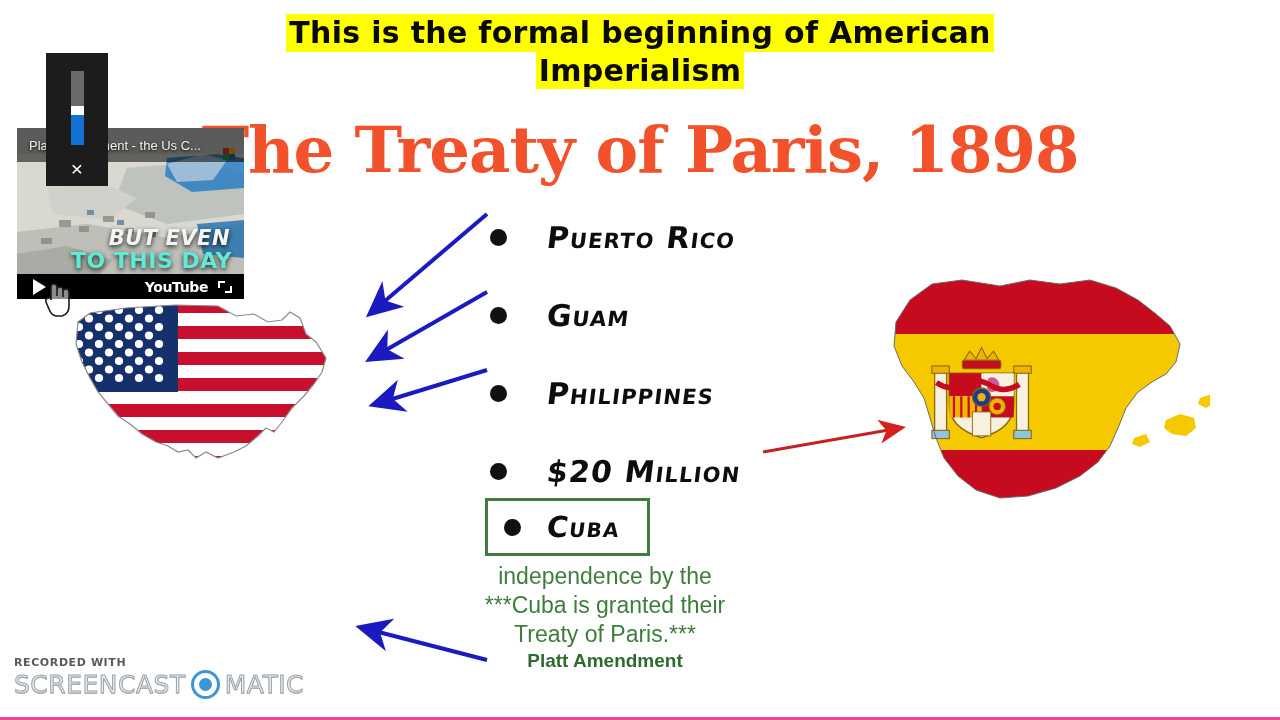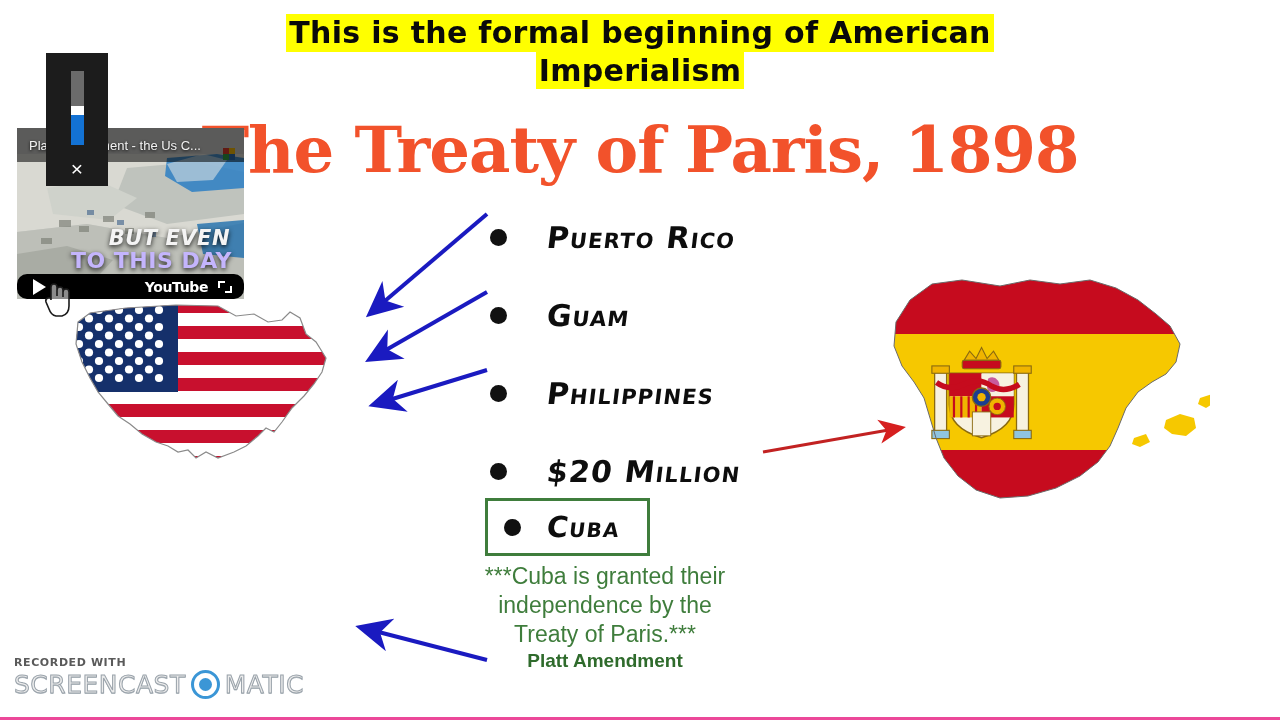--- a/index.html
+++ b/index.html
@@ -130,7 +130,7 @@
   }
   .yt-cap2 {
     position: absolute; right: 12px; top: 120px;
-    color: #c4b5fd;
+    color: #5eead4;
     font-family: "DejaVu Sans", sans-serif;
     font-weight: 700; font-size: 22px;
     letter-spacing: .5px;

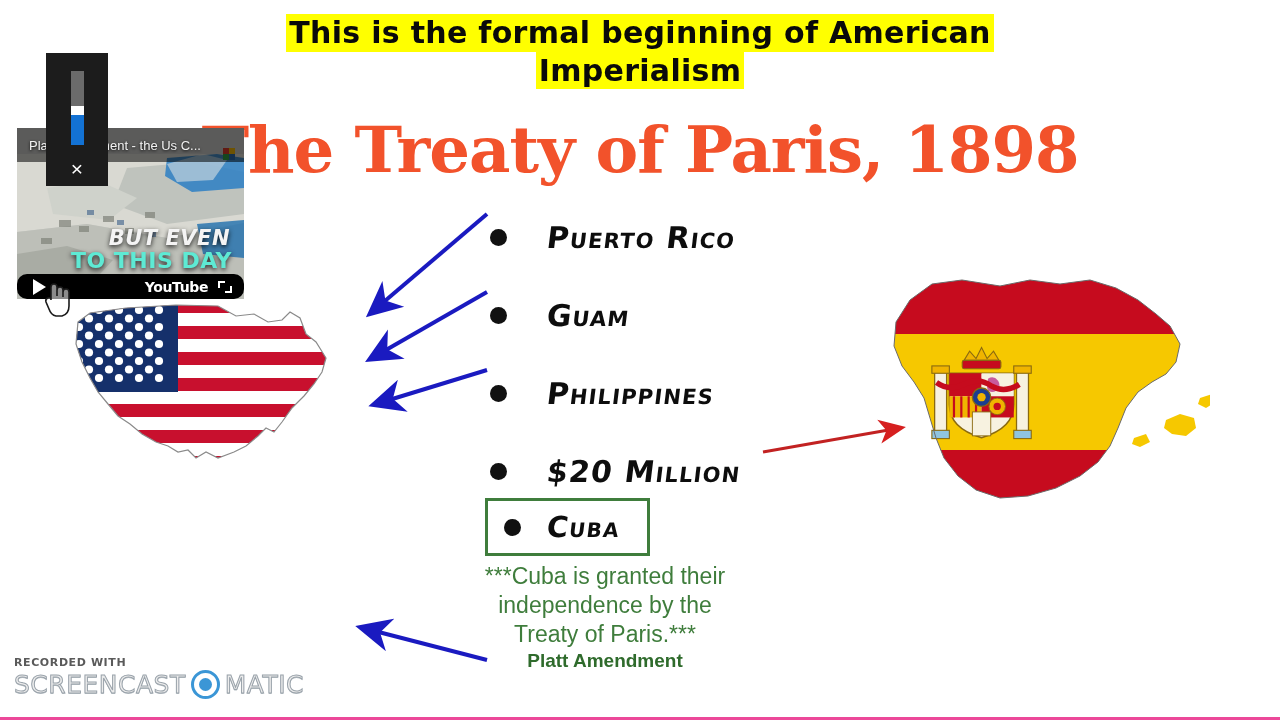--- a/index.html
+++ b/index.html
@@ -145,7 +145,7 @@
   .yt-bar {
     position: absolute; left: 0; bottom: 0; width: 227px; height: 25px;
     background: #000; z-index: 5;
-    display: flex; align-items: center; border-radius: 10px;
+    display: flex; align-items: center;
   }
   .yt-play {
     width: 0; height: 0; margin-left: 16px;

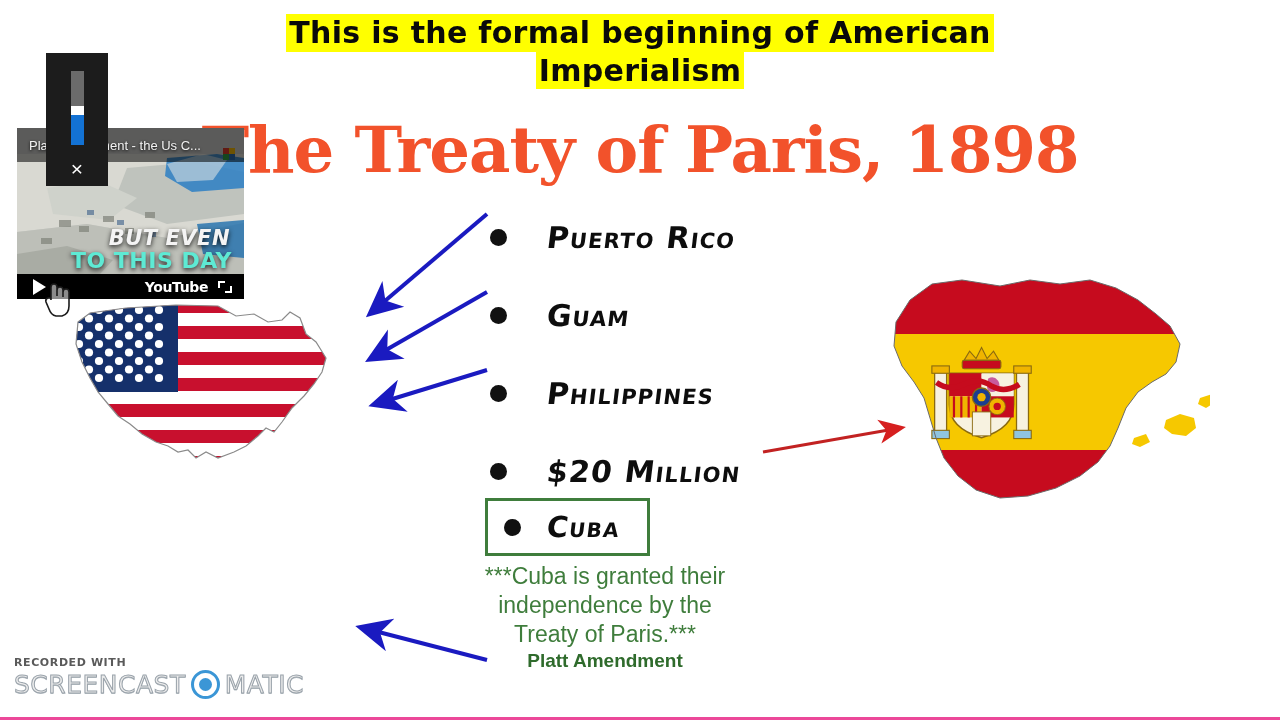--- a/index.html
+++ b/index.html
@@ -251,8 +251,8 @@
   </div>
 
   <div class="cuba-note">
+    <div>independence by the</div>
     <div>***Cuba is granted their</div>
-    <div>independence by the</div>
     <div>Treaty of Paris.***</div>
   </div>
   <div class="platt">Platt Amendment</div>

